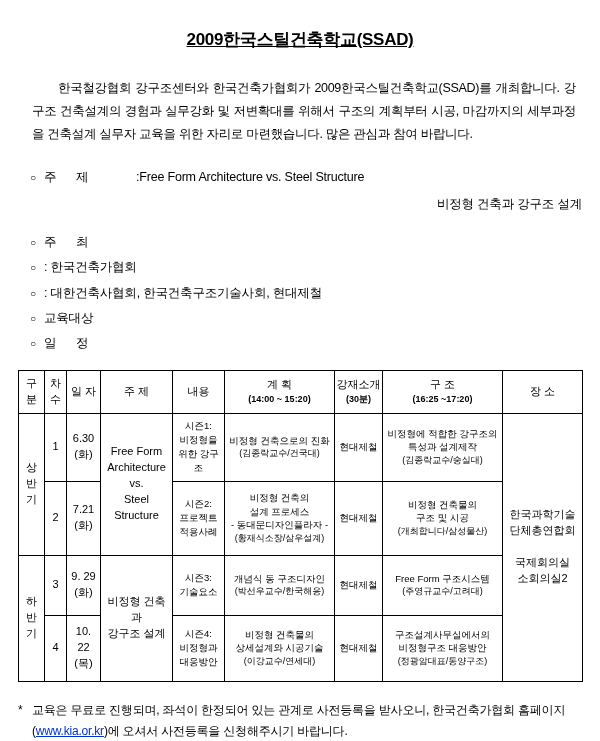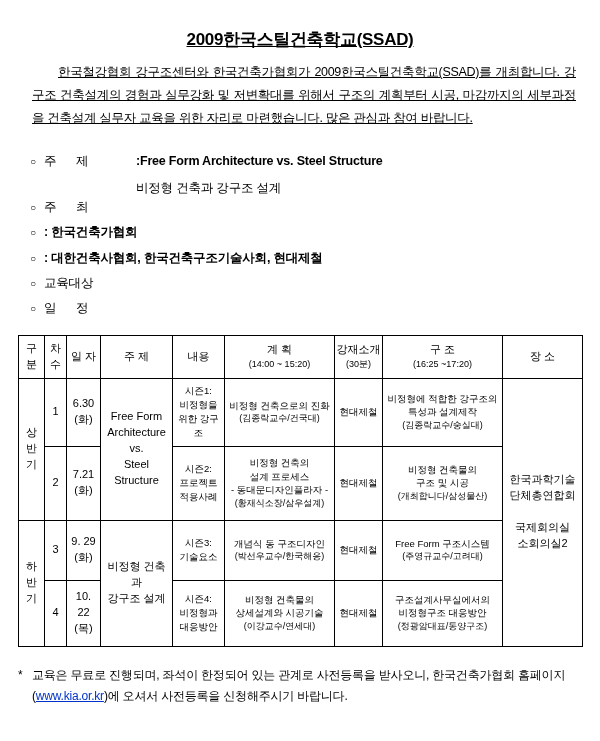--- a/index.html
+++ b/index.html
@@ -32,14 +32,13 @@
     padding-bottom: 2px;
   }
   .intro {
-    margin-top: 8px;
+    margin-top: 24px;
     font-size: 12.5px;
     line-height: 1.85;
     text-align: justify;
     text-indent: 26px;
     letter-spacing: -0.3px;
     padding: 0 6px 0 14px;
-    text-decoration: underline;
   }
   .info-list {
     margin-top: 22px;

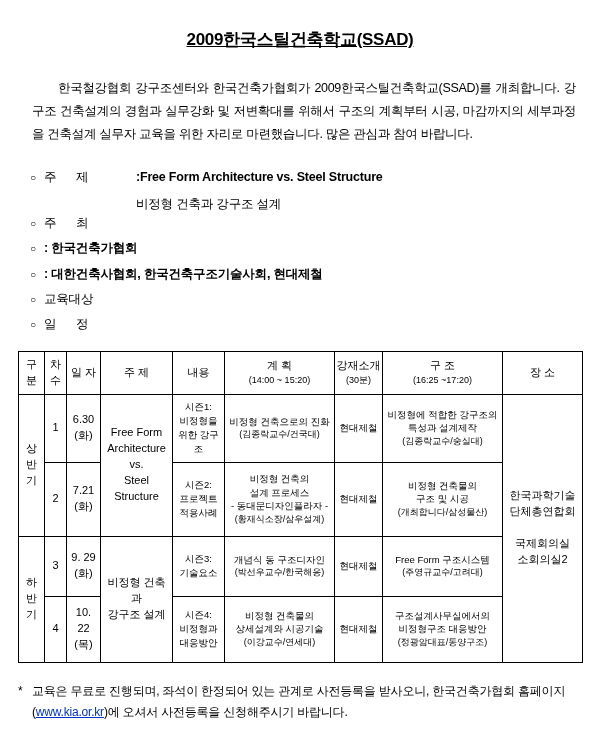--- a/index.html
+++ b/index.html
@@ -65,7 +65,6 @@
   }
   .info-value {
     flex: 1 1 auto;
-    font-weight: bold;
   }
   .info-sub {
     margin-left: 106px;

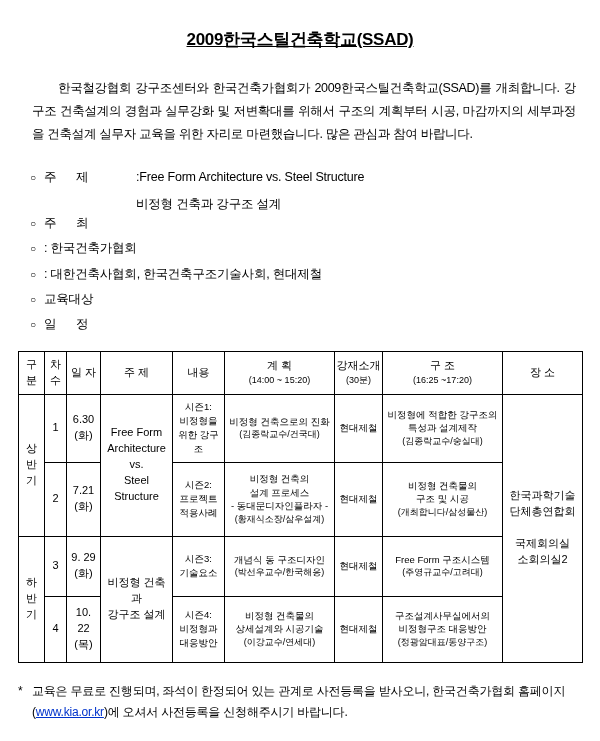--- a/index.html
+++ b/index.html
@@ -71,8 +71,9 @@
     font-size: 12.5px;
     line-height: 1.6;
     margin-top: 2px;
-    margin-bottom: 0;
+    margin-bottom: 19px;
     letter-spacing: -0.2px;
+    text-align: right;
   }
   table.schedule {
     margin-top: 16px;

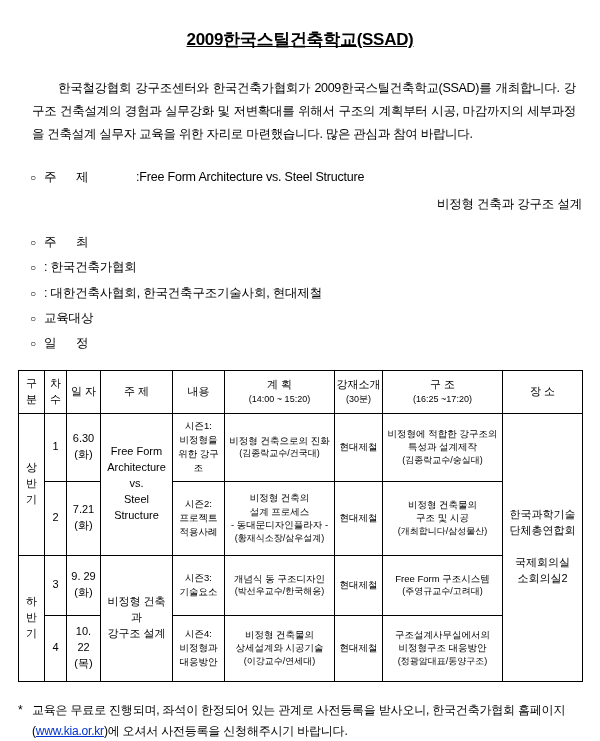--- a/index.html
+++ b/index.html
@@ -97,6 +97,7 @@
   .hdr-sub {
     font-size: 9px;
     display: block;
+    font-weight: bold;
   }
   .cell-big {
     font-size: 11px;

